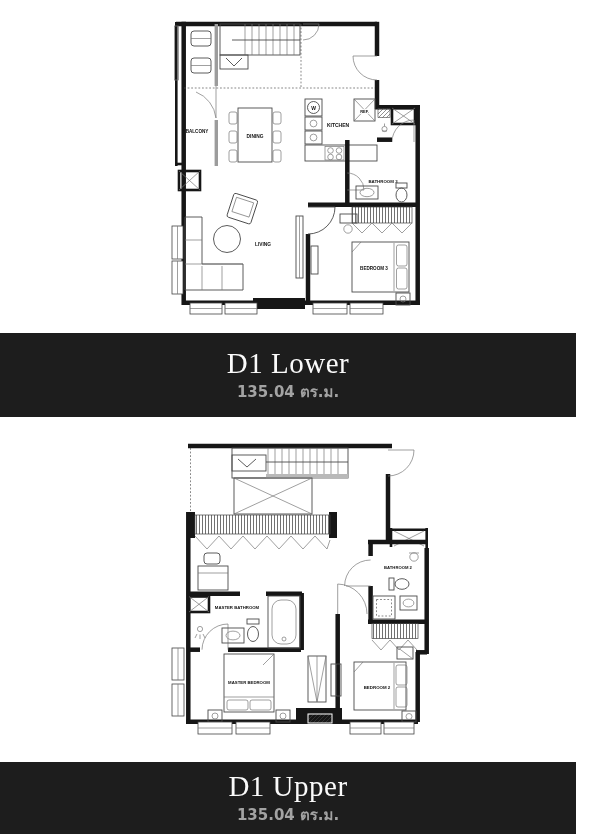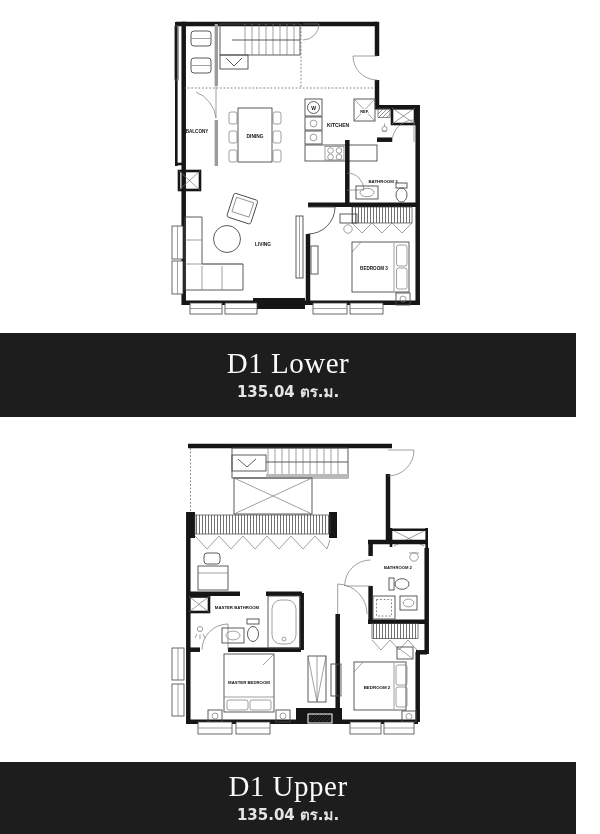--- a/index.html
+++ b/index.html
@@ -9,7 +9,7 @@
   .banner{position:absolute;left:0;width:576px;background:#1d1d1d;color:#fff;text-align:center;
           display:flex;flex-direction:column;justify-content:center;align-items:center;}
   .banner .title{font-family:"Liberation Serif","DejaVu Serif",serif;font-size:29px;font-weight:400;letter-spacing:.5px;color:#fafafa;}
-  .banner .area{font-family:"DejaVu Sans","Liberation Sans",sans-serif;font-size:15px;font-weight:700;color:#e5e5e5;}
+  .banner .area{font-family:"DejaVu Sans","Liberation Sans",sans-serif;font-size:15px;font-weight:700;color:#a3a3a3;}
   svg text{font-family:"Liberation Sans",sans-serif;font-weight:700;fill:#111;}
   .wall{stroke:#161616;stroke-width:4.5;fill:none;stroke-linecap:butt;}
   .wall3{stroke:#161616;stroke-width:2.6;fill:none;}

